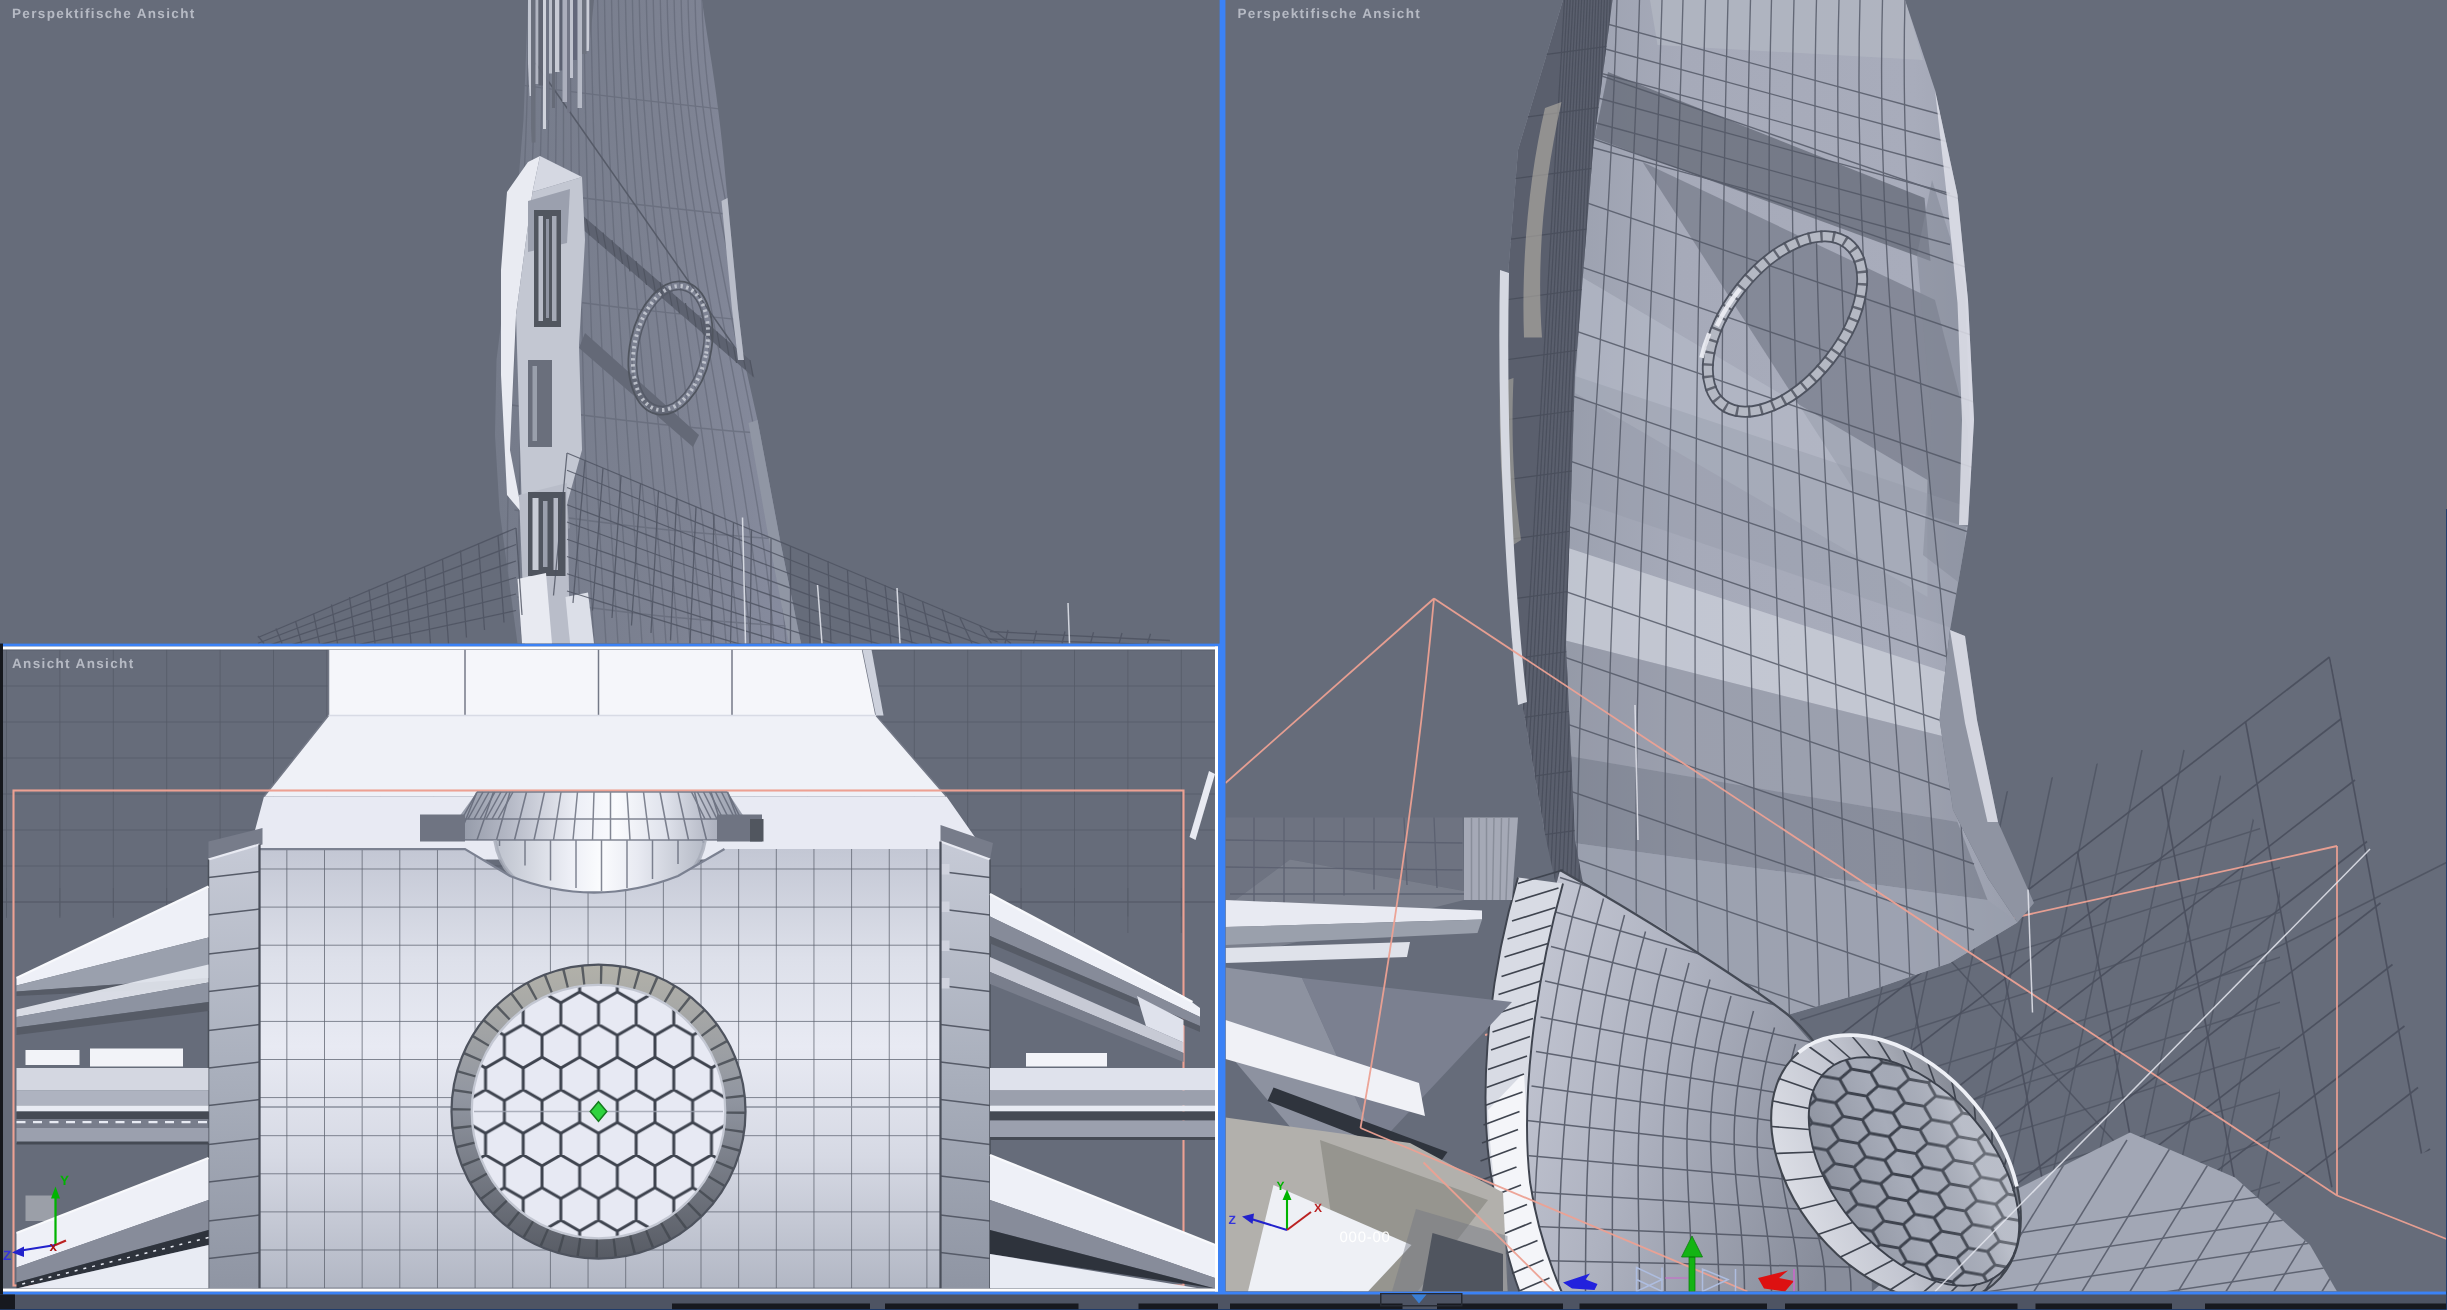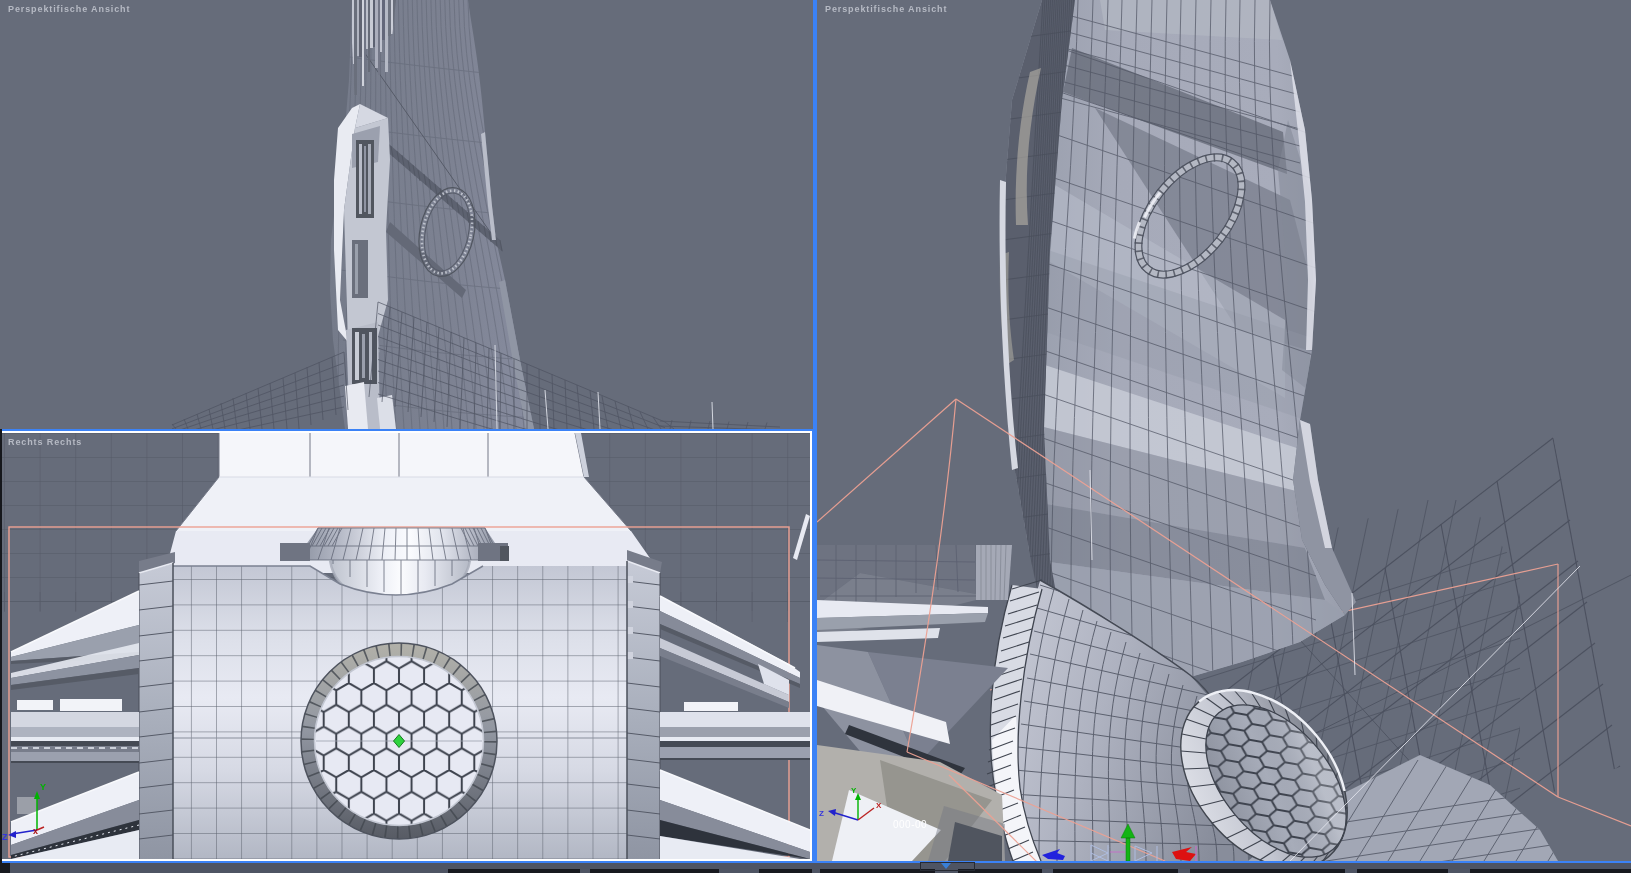--- a/index.html
+++ b/index.html
@@ -448,7 +448,7 @@
 <text x="33" y="834" fill="#aa1111" font-size="9" font-weight="bold">x</text>
 </g>
       </svg>
-      <span class="lbl">Rechts Rechts</span>
+      <span class="lbl">Ansicht Ansicht</span>
     </div>
   <div id="vp3" class="vp">
       <svg id="s3" width="814" height="861" viewBox="817 0 814 861">

